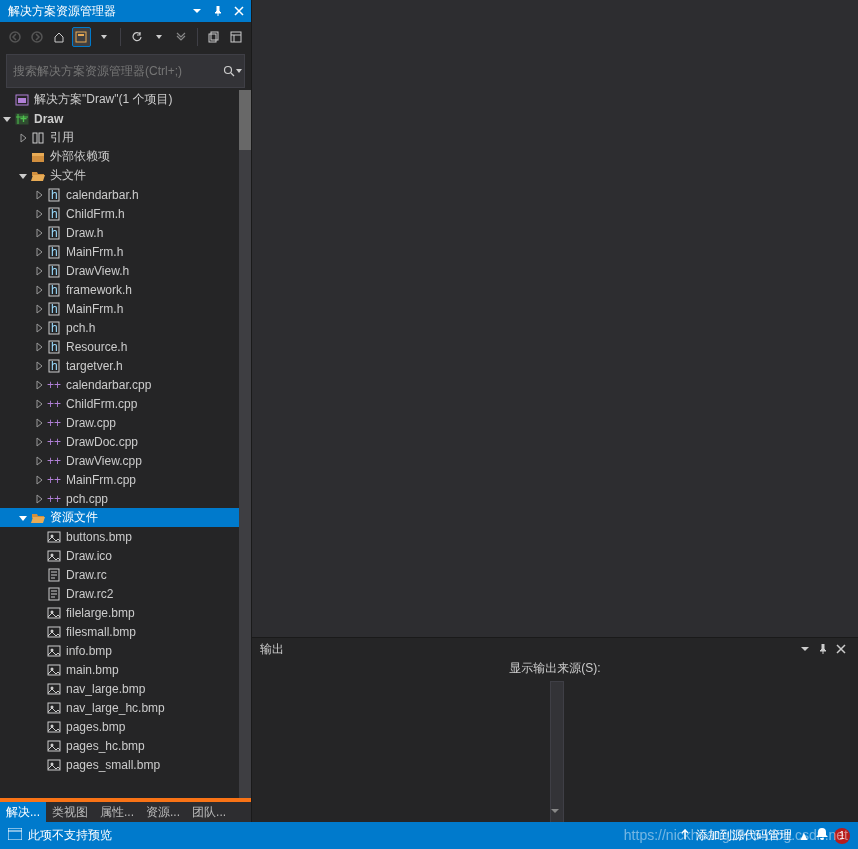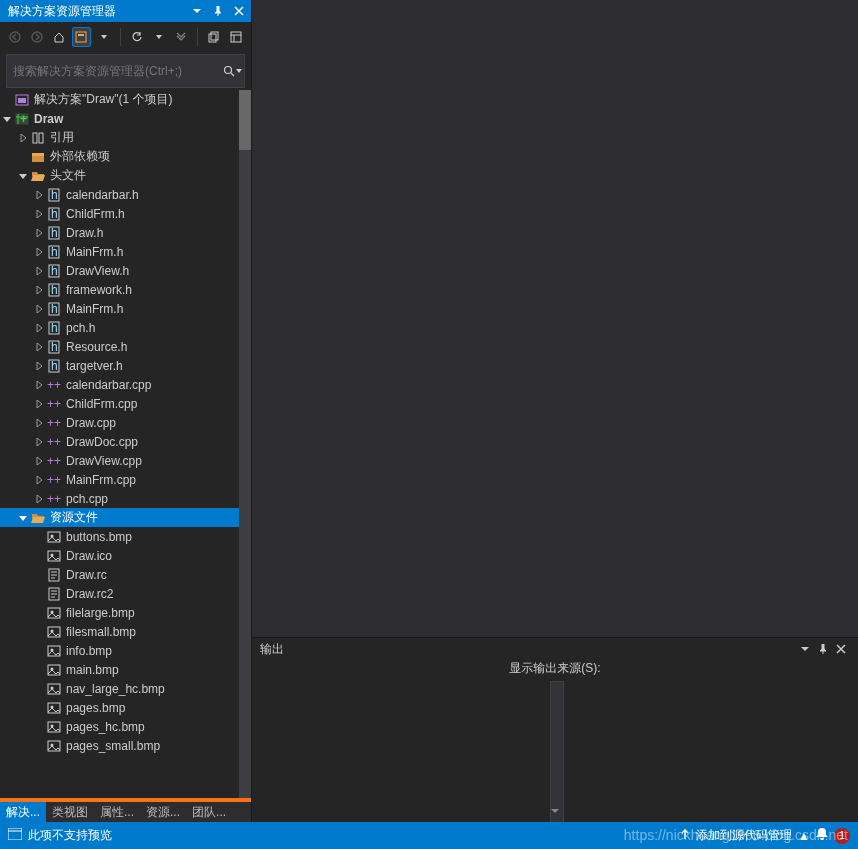--- a/index.html
+++ b/index.html
@@ -592,6 +592,18 @@
               <path d="M1 11 L5 7 L9 11 L11 9 L13 11" fill="none" stroke="#ccc"></path>
             </svg>
           </span>
+          <span>nav_large.bmp</span>
+        </div>
+        <div class="tree-row">
+          <span class="indent" style="width:32px"></span>
+          <span class="tw"></span>
+          <span class="fi">
+            <svg width="14" height="14" viewBox="0 0 14 14">
+              <rect x="1" y="2" width="12" height="10" fill="none" stroke="#ccc"></rect>
+              <circle cx="5" cy="6" r="1.5" fill="#ccc"></circle>
+              <path d="M1 11 L5 7 L9 11 L11 9 L13 11" fill="none" stroke="#ccc"></path>
+            </svg>
+          </span>
           <span>nav_large_hc.bmp</span>
         </div>
         <div class="tree-row">

